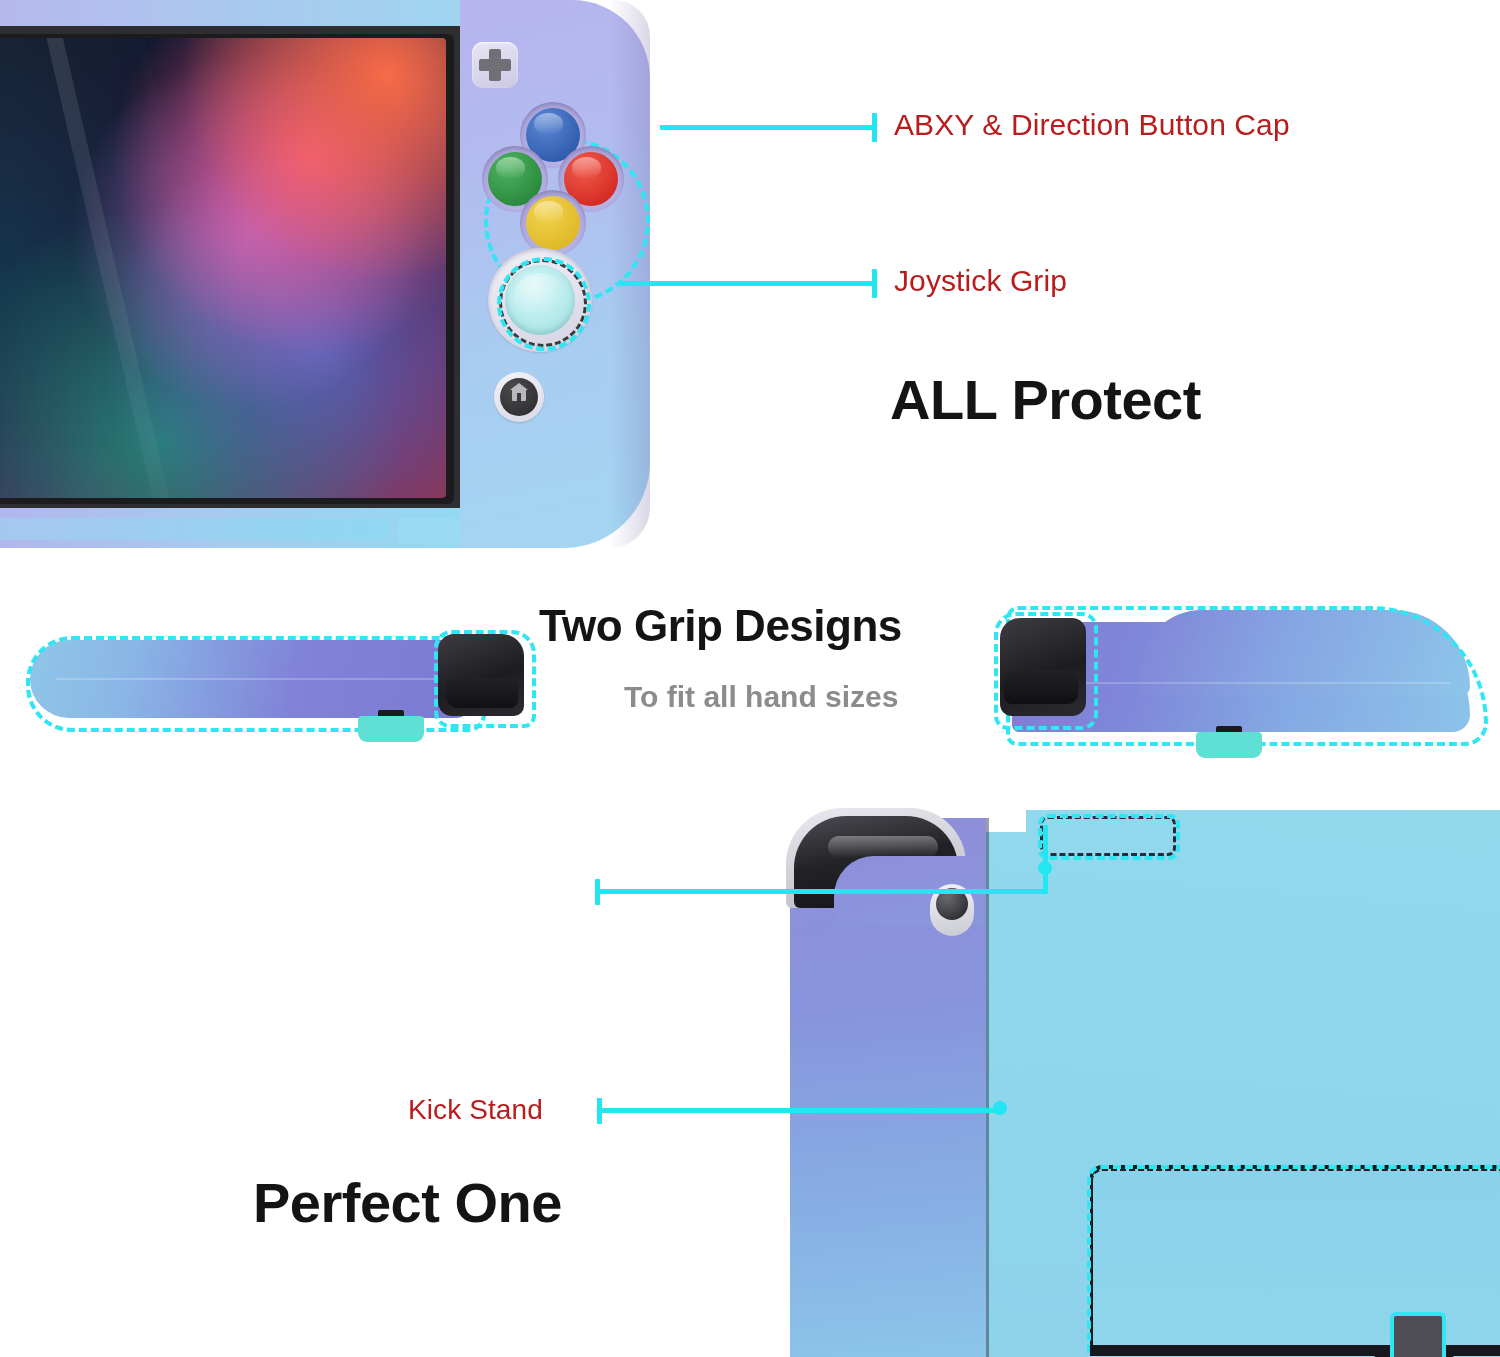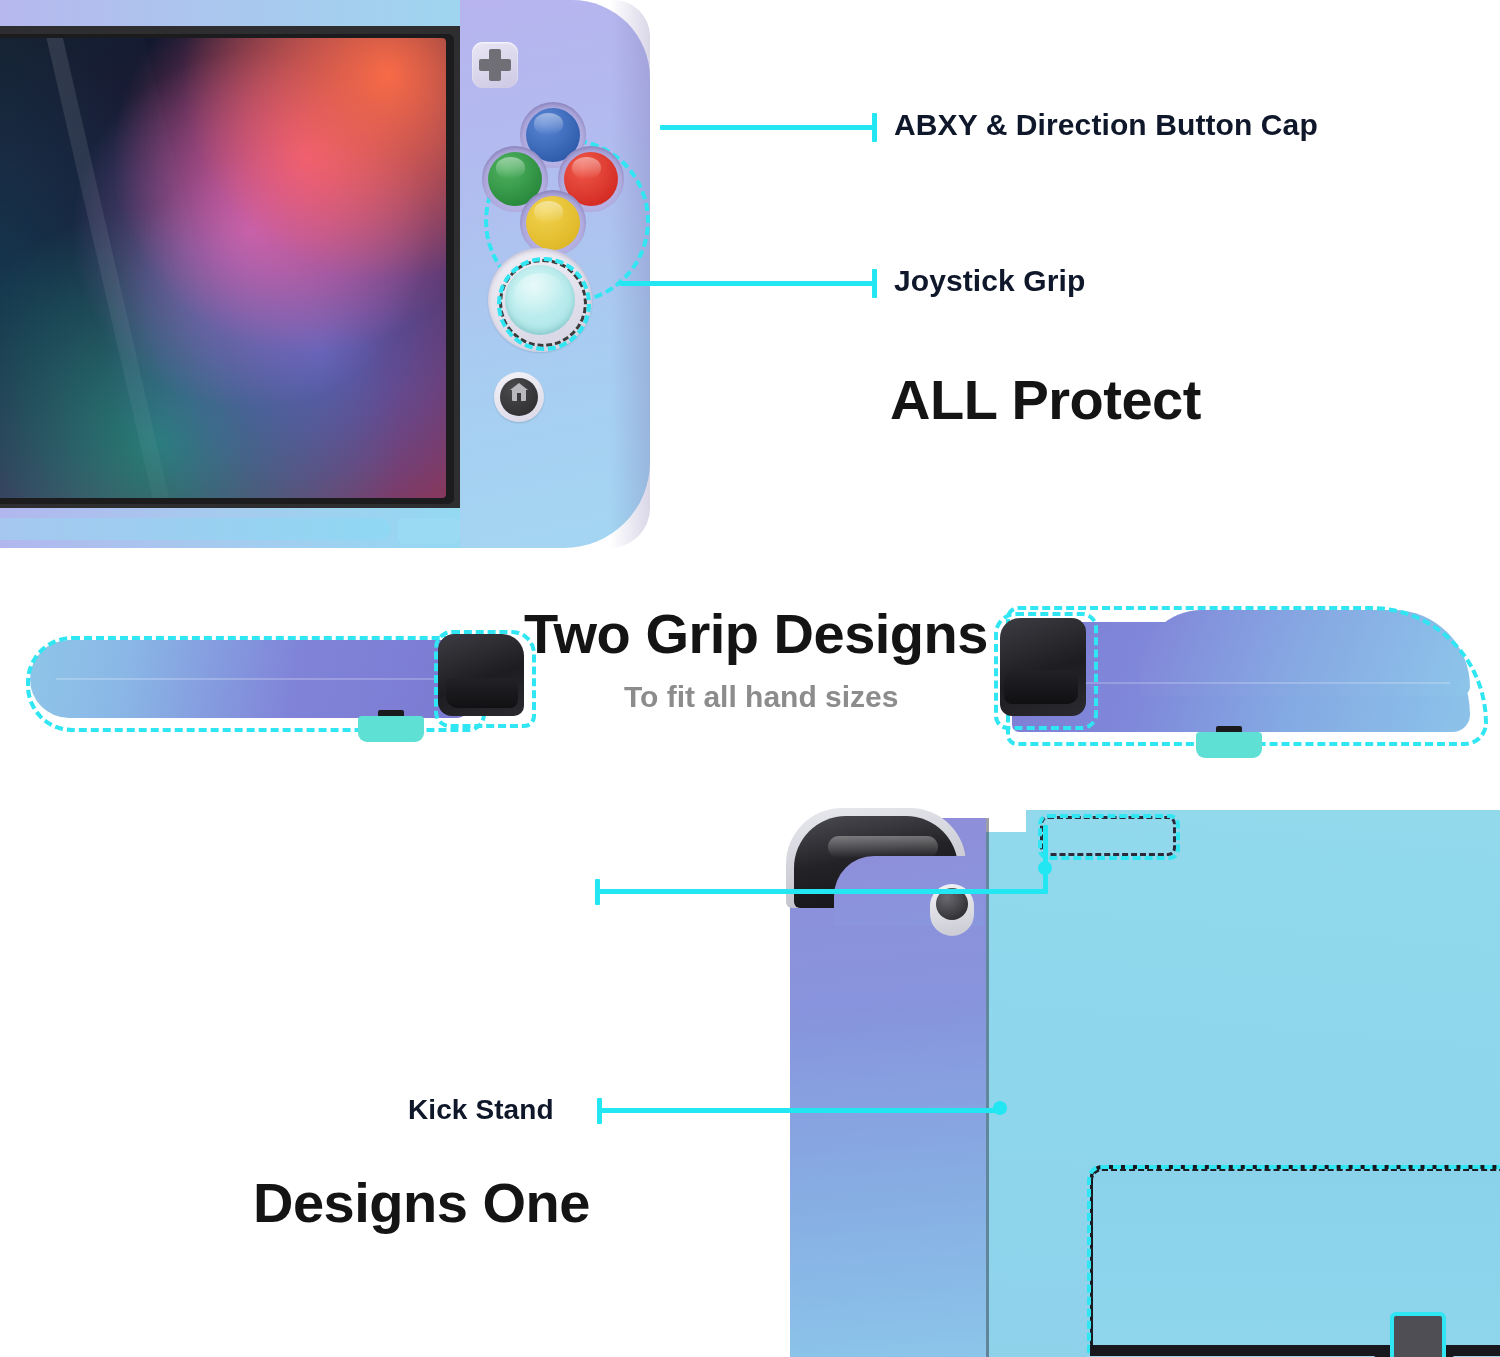--- a/index.html
+++ b/index.html
@@ -13,7 +13,7 @@
 
   
   .callout-label{
-    position:absolute;color:#0f172a;font-weight:bold;white-space:nowrap;
+    position:absolute;color:#b91c1c;font-weight:normal;white-space:nowrap;
     letter-spacing:.1px;
   }
   .lbl-lg{font-size:30px;}

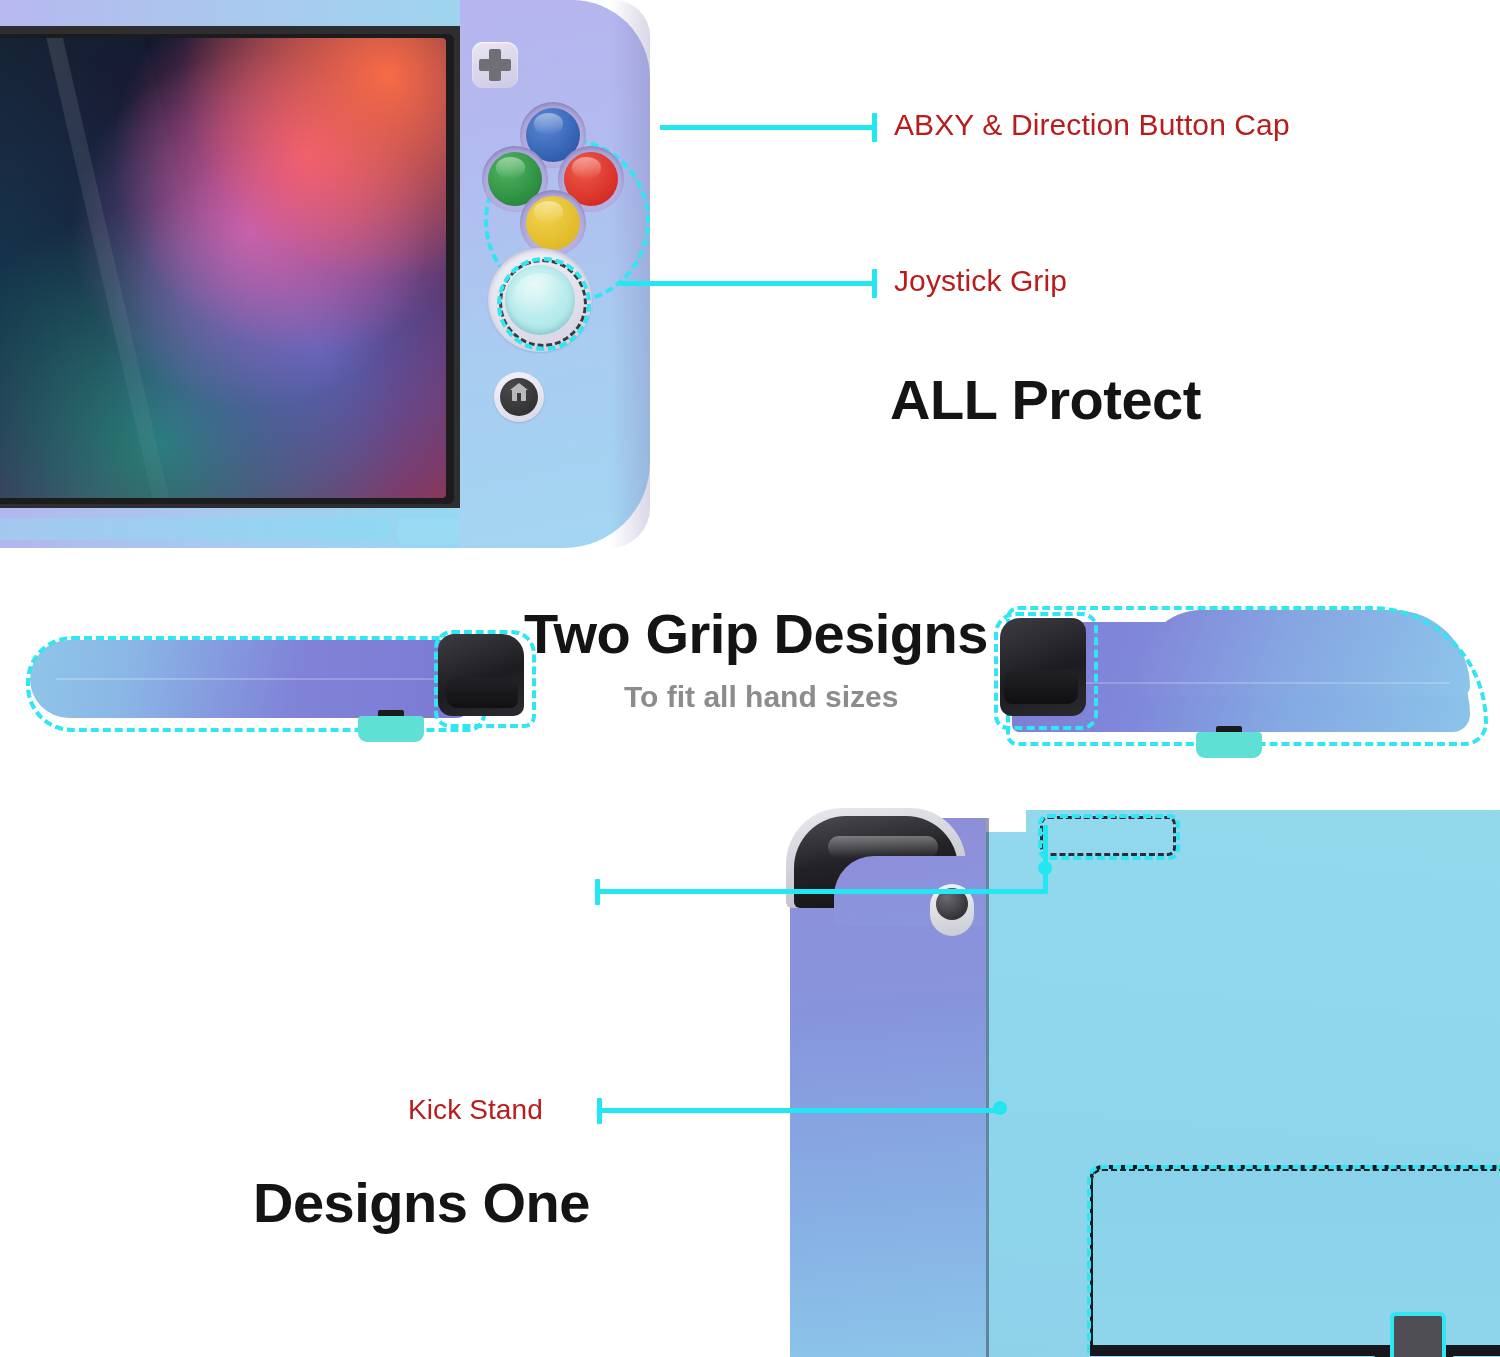--- a/index.html
+++ b/index.html
@@ -25,7 +25,7 @@
   
   .heading{position:absolute;color:#141414;font-weight:bold;white-space:nowrap;}
   .h-all{font-size:56px;letter-spacing:-0.5px;text-align:right;}
-  .h-two{font-size:56px;letter-spacing:-0.5px;}
+  .h-two{font-size:44px;letter-spacing:-0.5px;margin-left:15px;}
   .h-perfect{font-size:56px;letter-spacing:-0.5px;}
   .subheading{position:absolute;color:#8c8c8c;font-size:30px;font-weight:bold;white-space:nowrap;}
 

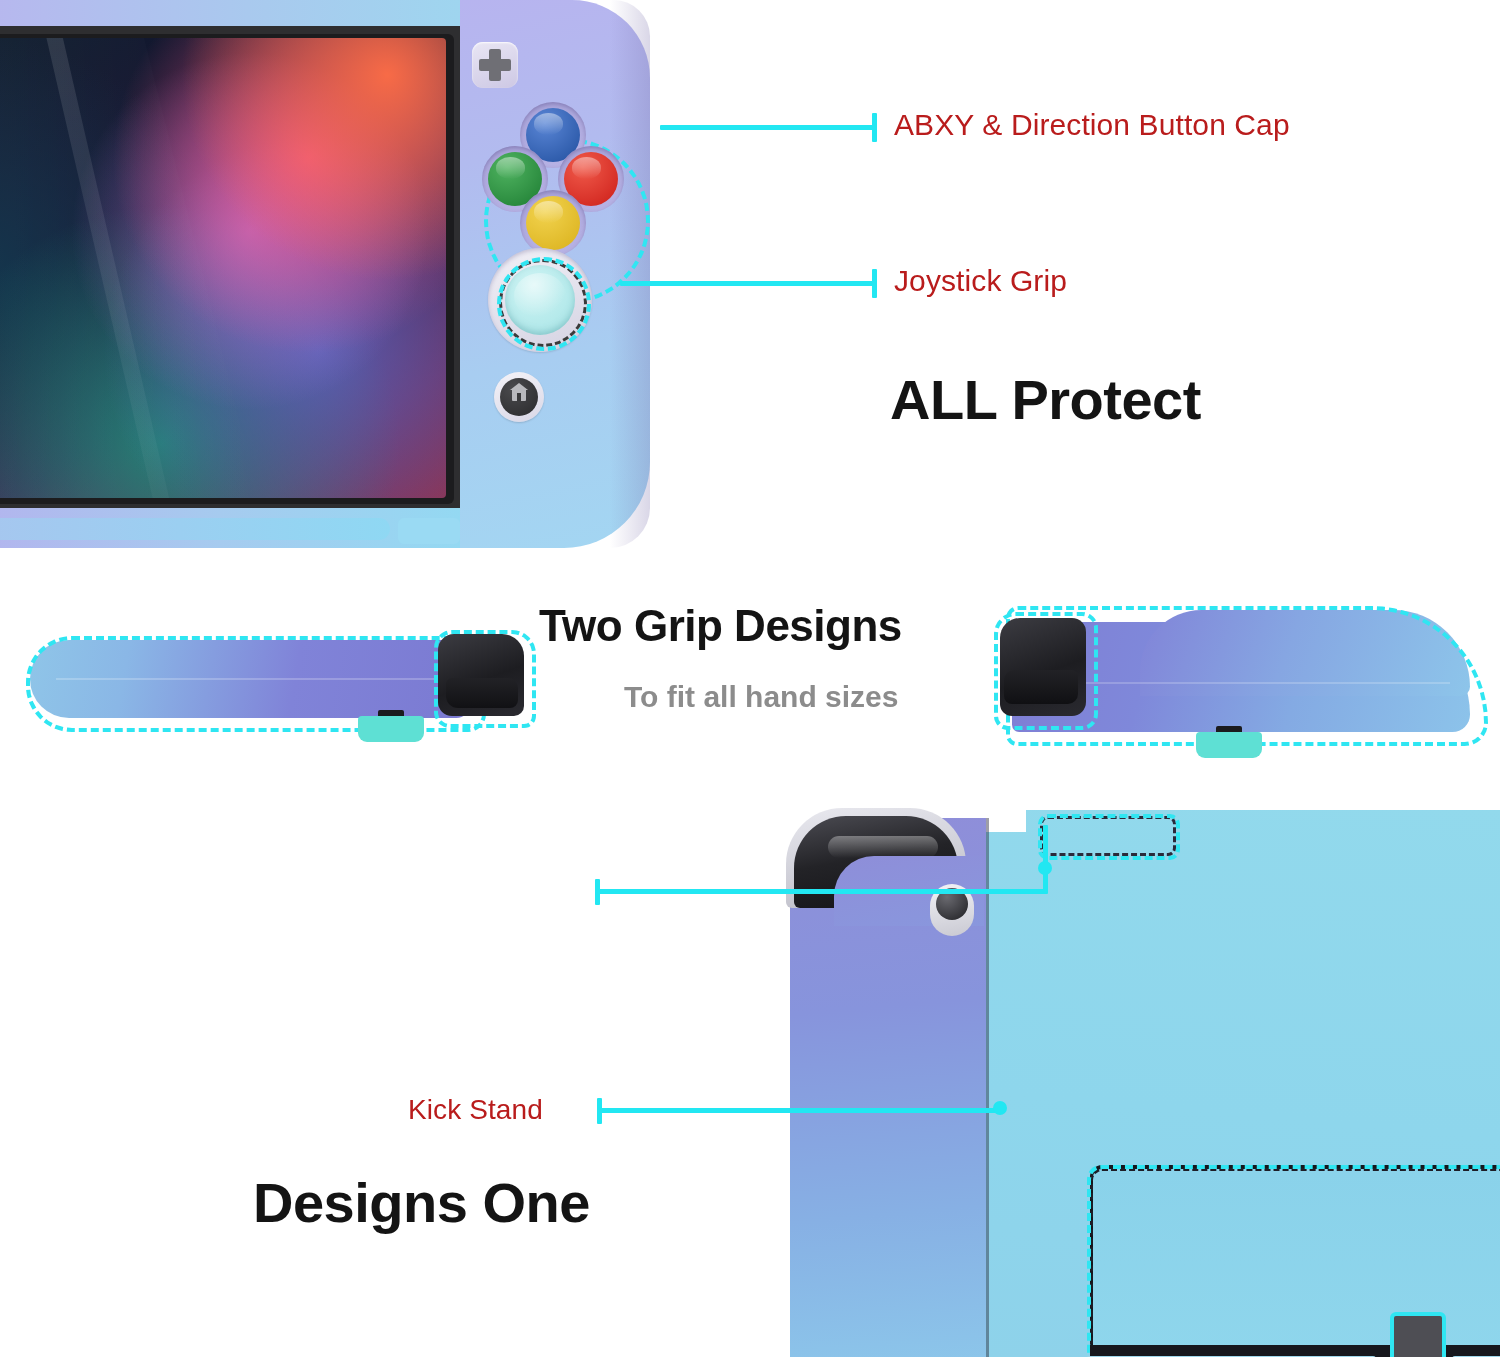--- a/index.html
+++ b/index.html
@@ -481,7 +481,7 @@
   <div class="lead-line" style="left:600px;top:1108px;width:400px;"></div>
   <div class="abs" style="left:993px;top:1101px;width:14px;height:14px;background:#22e7f2;border-radius:50%;"></div>
 
-  <div class="heading h-perfect" style="left:253px;top:1170px;">Designs One</div>
+  <div class="heading h-perfect" style="left:253px;top:1170px;">Perfect One</div>
 
 </div>
 

